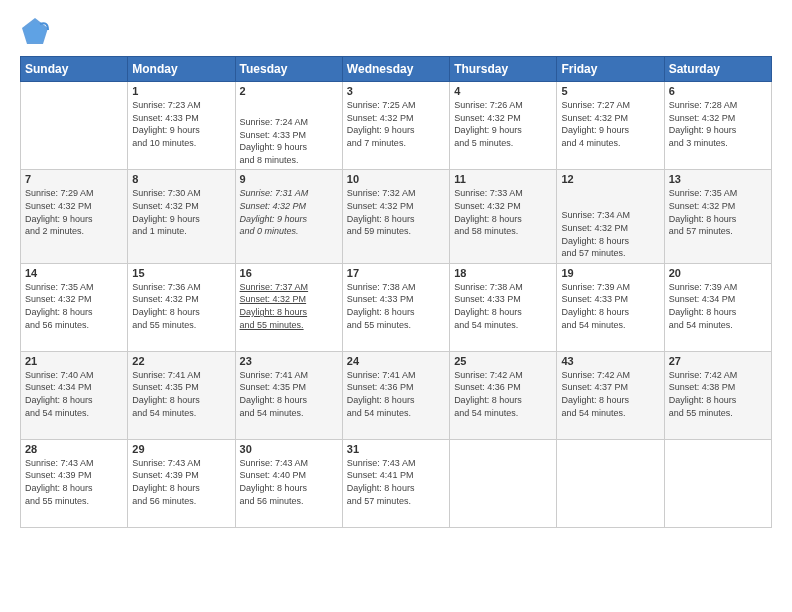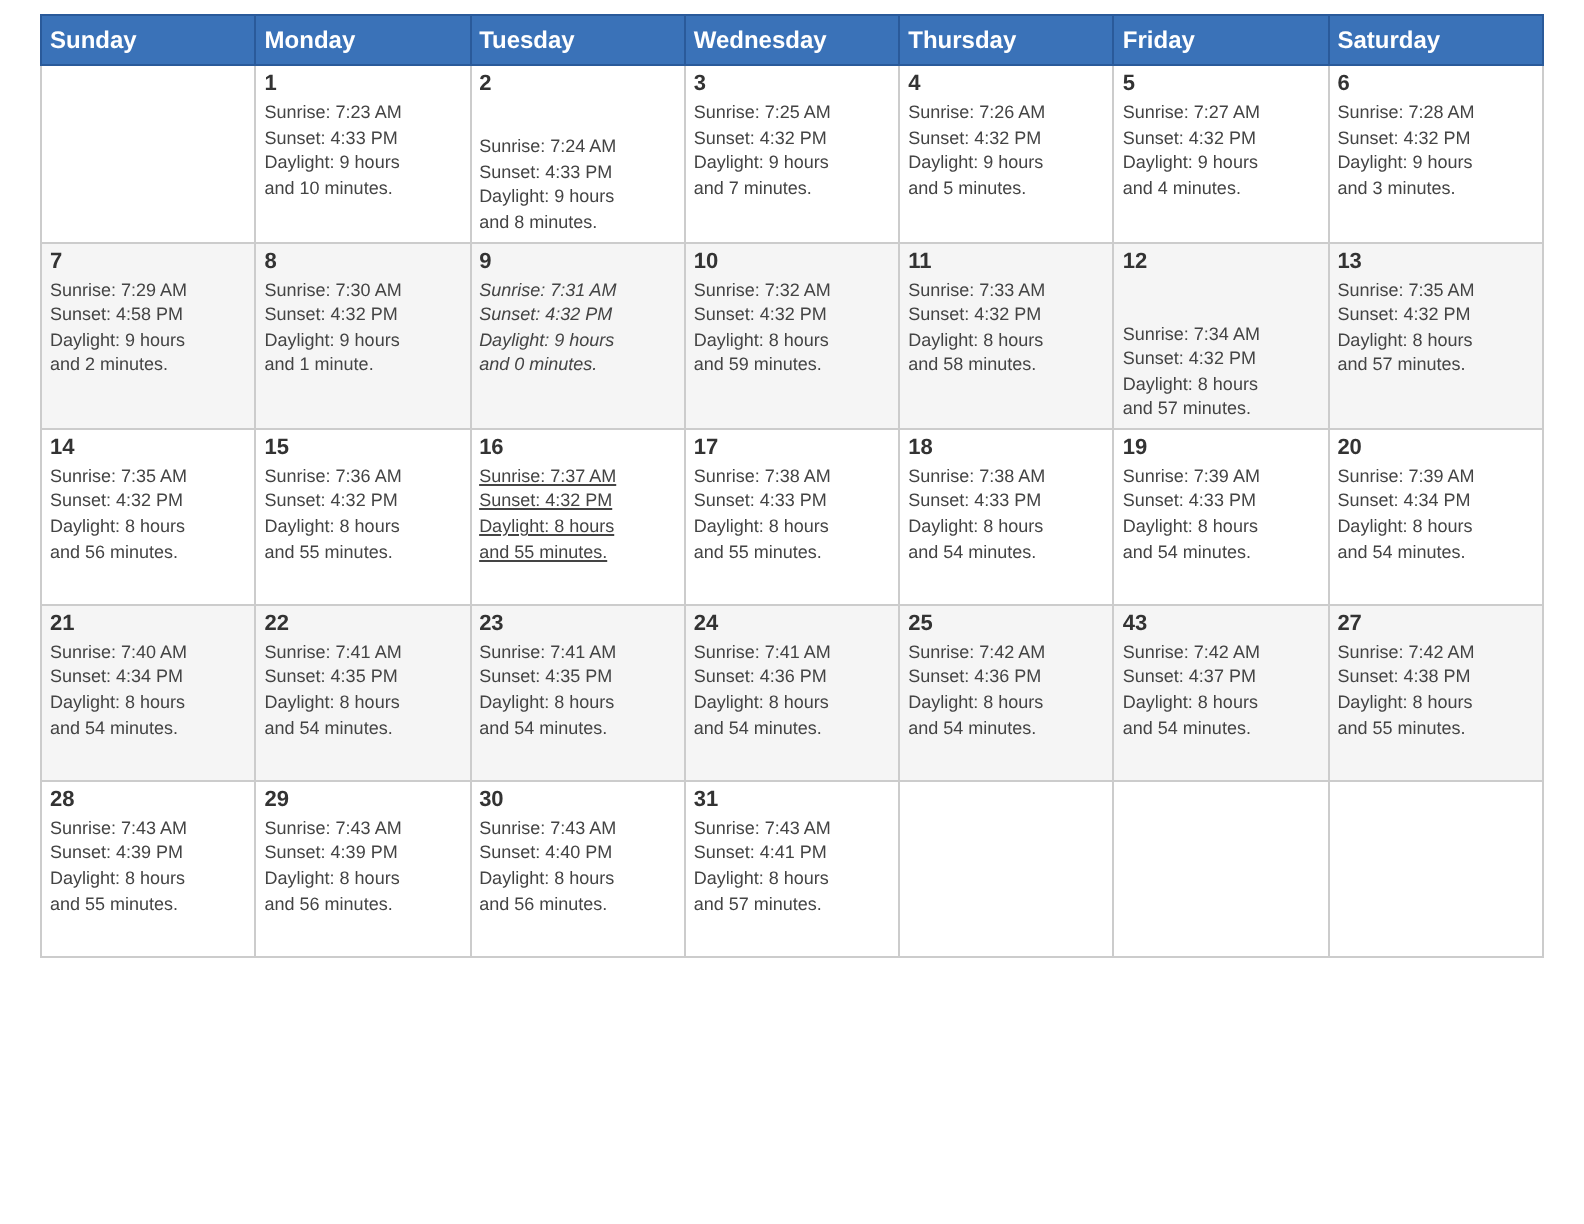--- a/index.html
+++ b/index.html
@@ -16,7 +16,6 @@
       padding: 16px 20px 10px 20px;
       display: flex;
       flex-direction: column;
-      justify-content: center;
     }
     .header {
       display: flex;

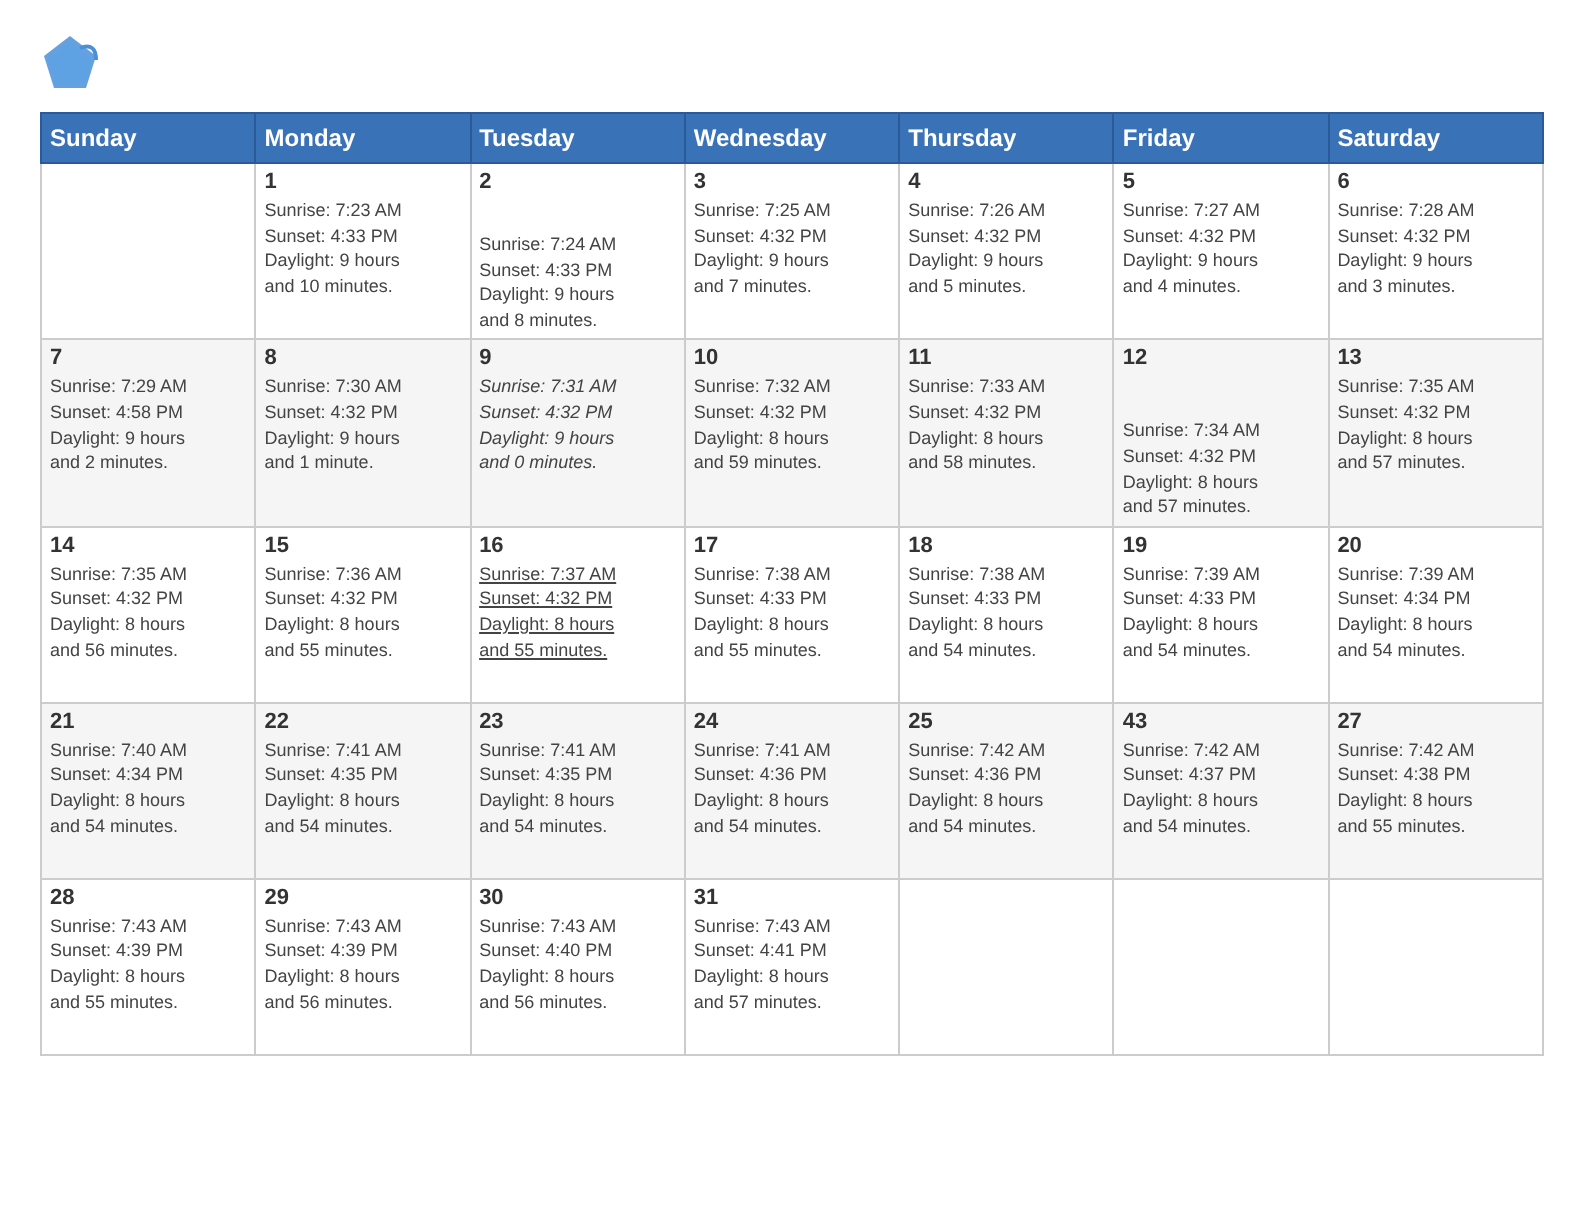--- a/index.html
+++ b/index.html
@@ -189,7 +189,7 @@
           <td>
             <span class="day-num">7</span>
             <div class="day-info" style="white-space: pre-line;">Sunrise: 7:29 AM
-Sunset: 4:58 PM
+Sunset: 4:32 PM
 Daylight: 9 hours
 and 2 minutes.</div>
           </td>

